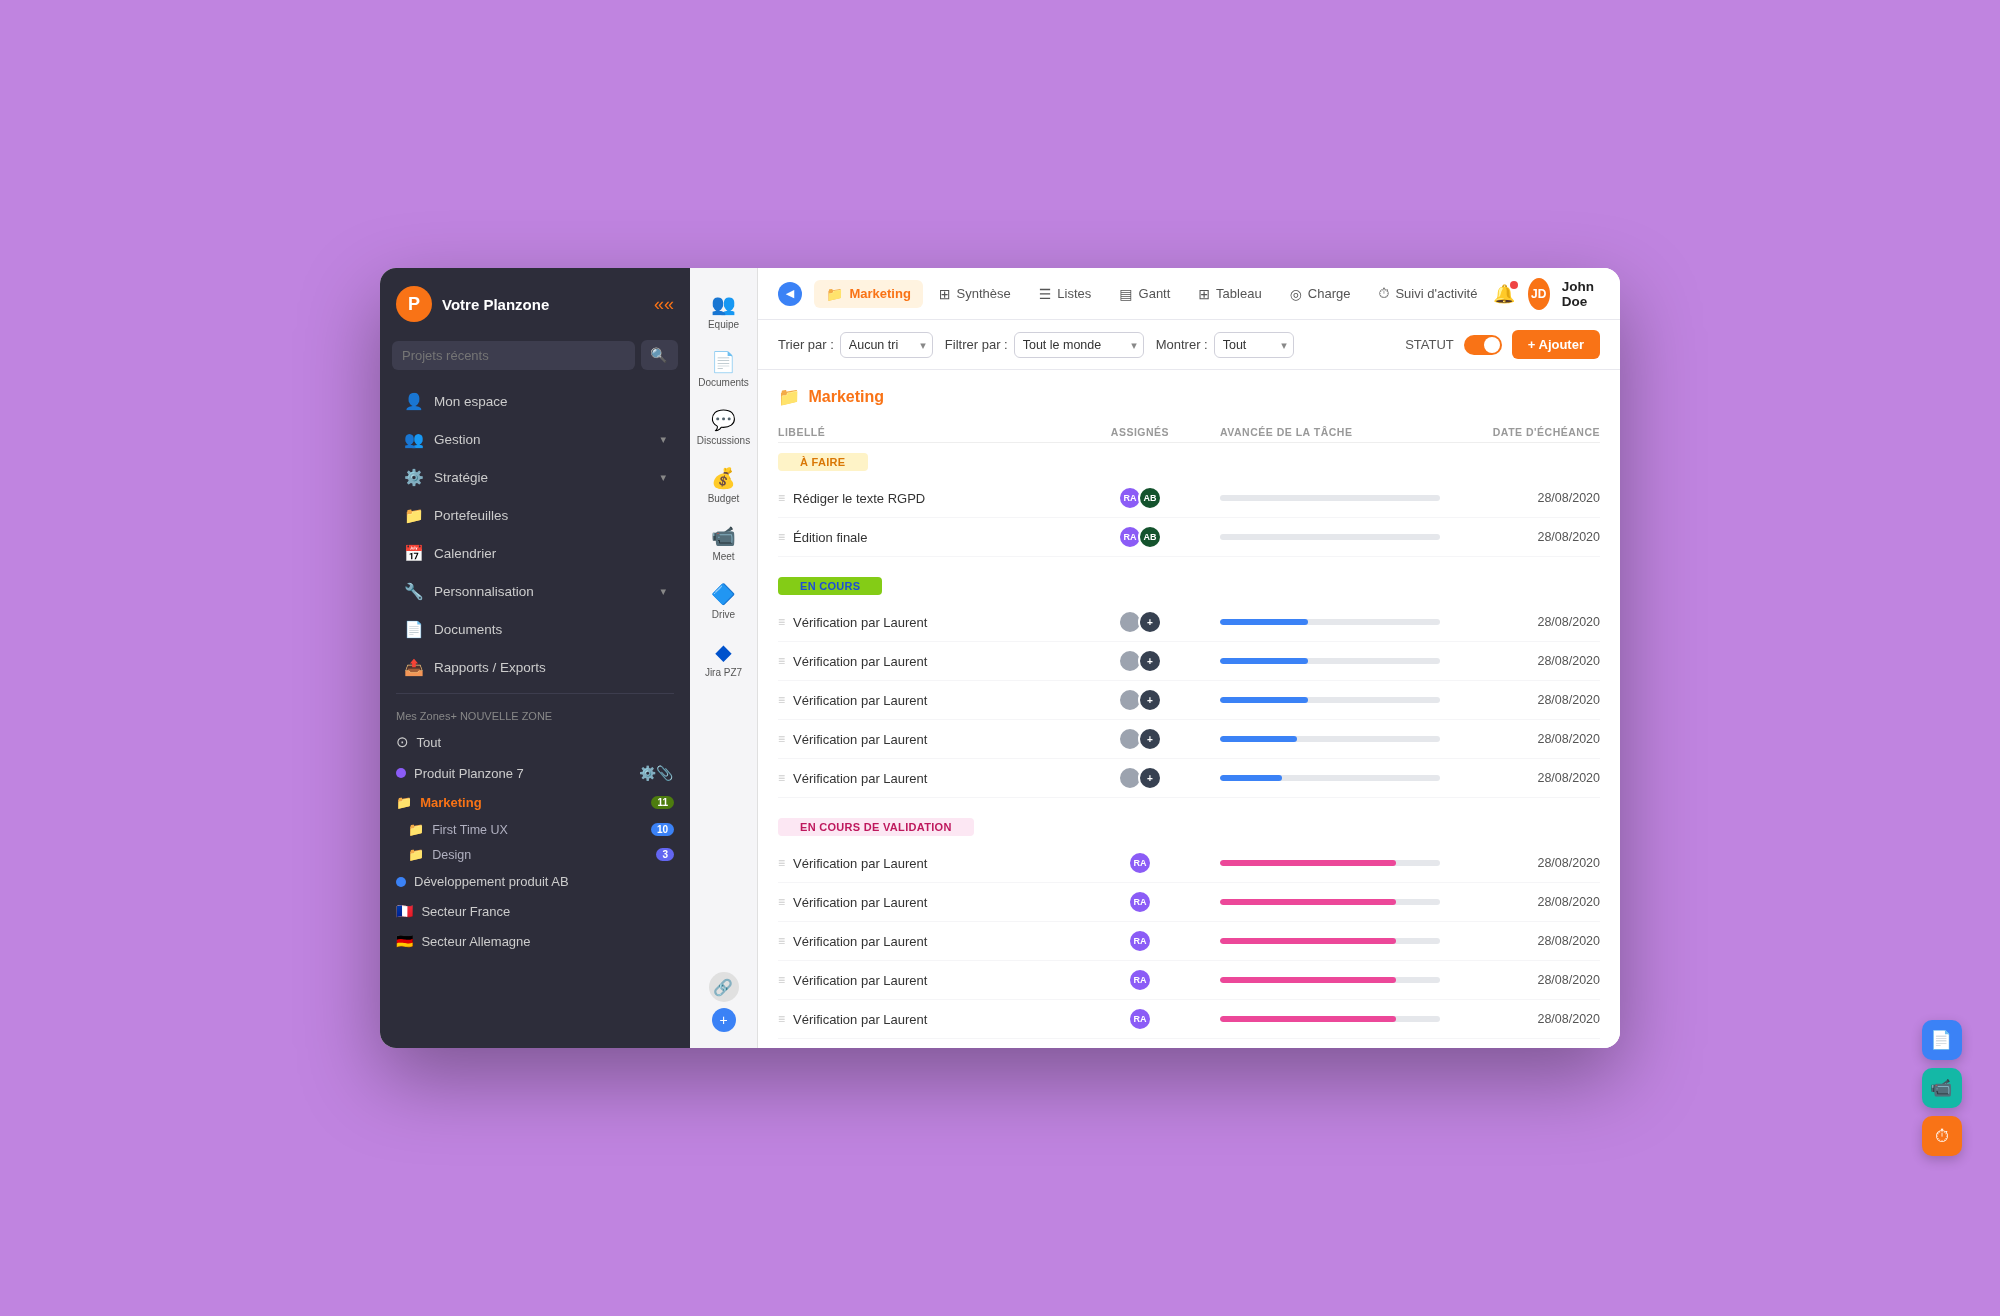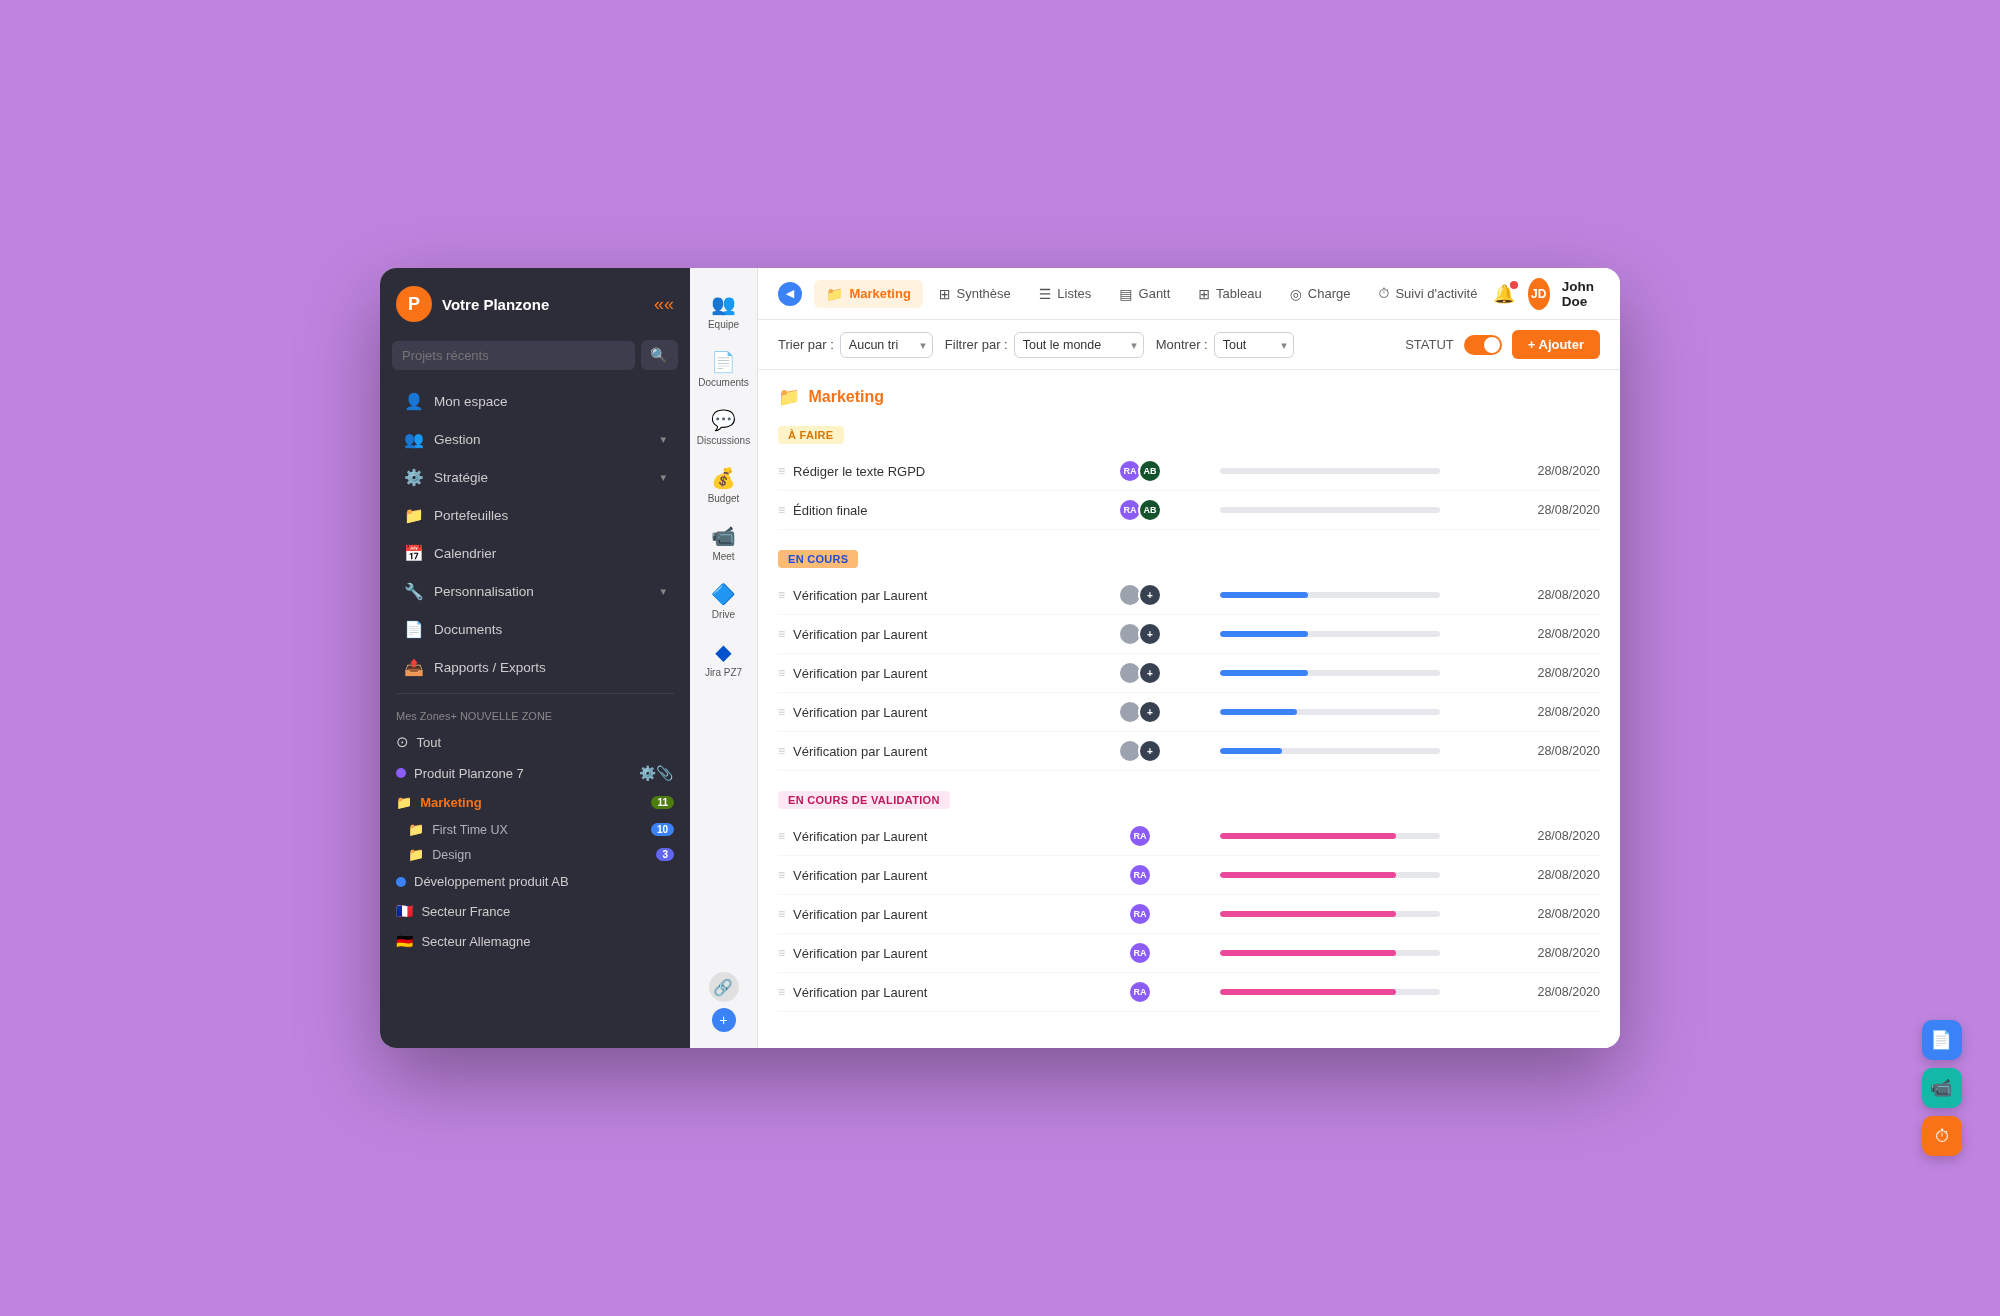--- a/index.html
+++ b/index.html
@@ -663,6 +663,12 @@
         <span class="proj-name">Marketing</span>
       </div>
 
+      <div class="table-headers">
+        <span>LIBELLÉ</span>
+        <span>ASSIGNÉS</span>
+        <span>AVANCÉE DE LA TÂCHE</span>
+        <span>DATE D'ÉCHÉANCE</span>
+      </div>
 
       <div class="status-group">
         <span class="status-badge a-faire">À FAIRE</span>

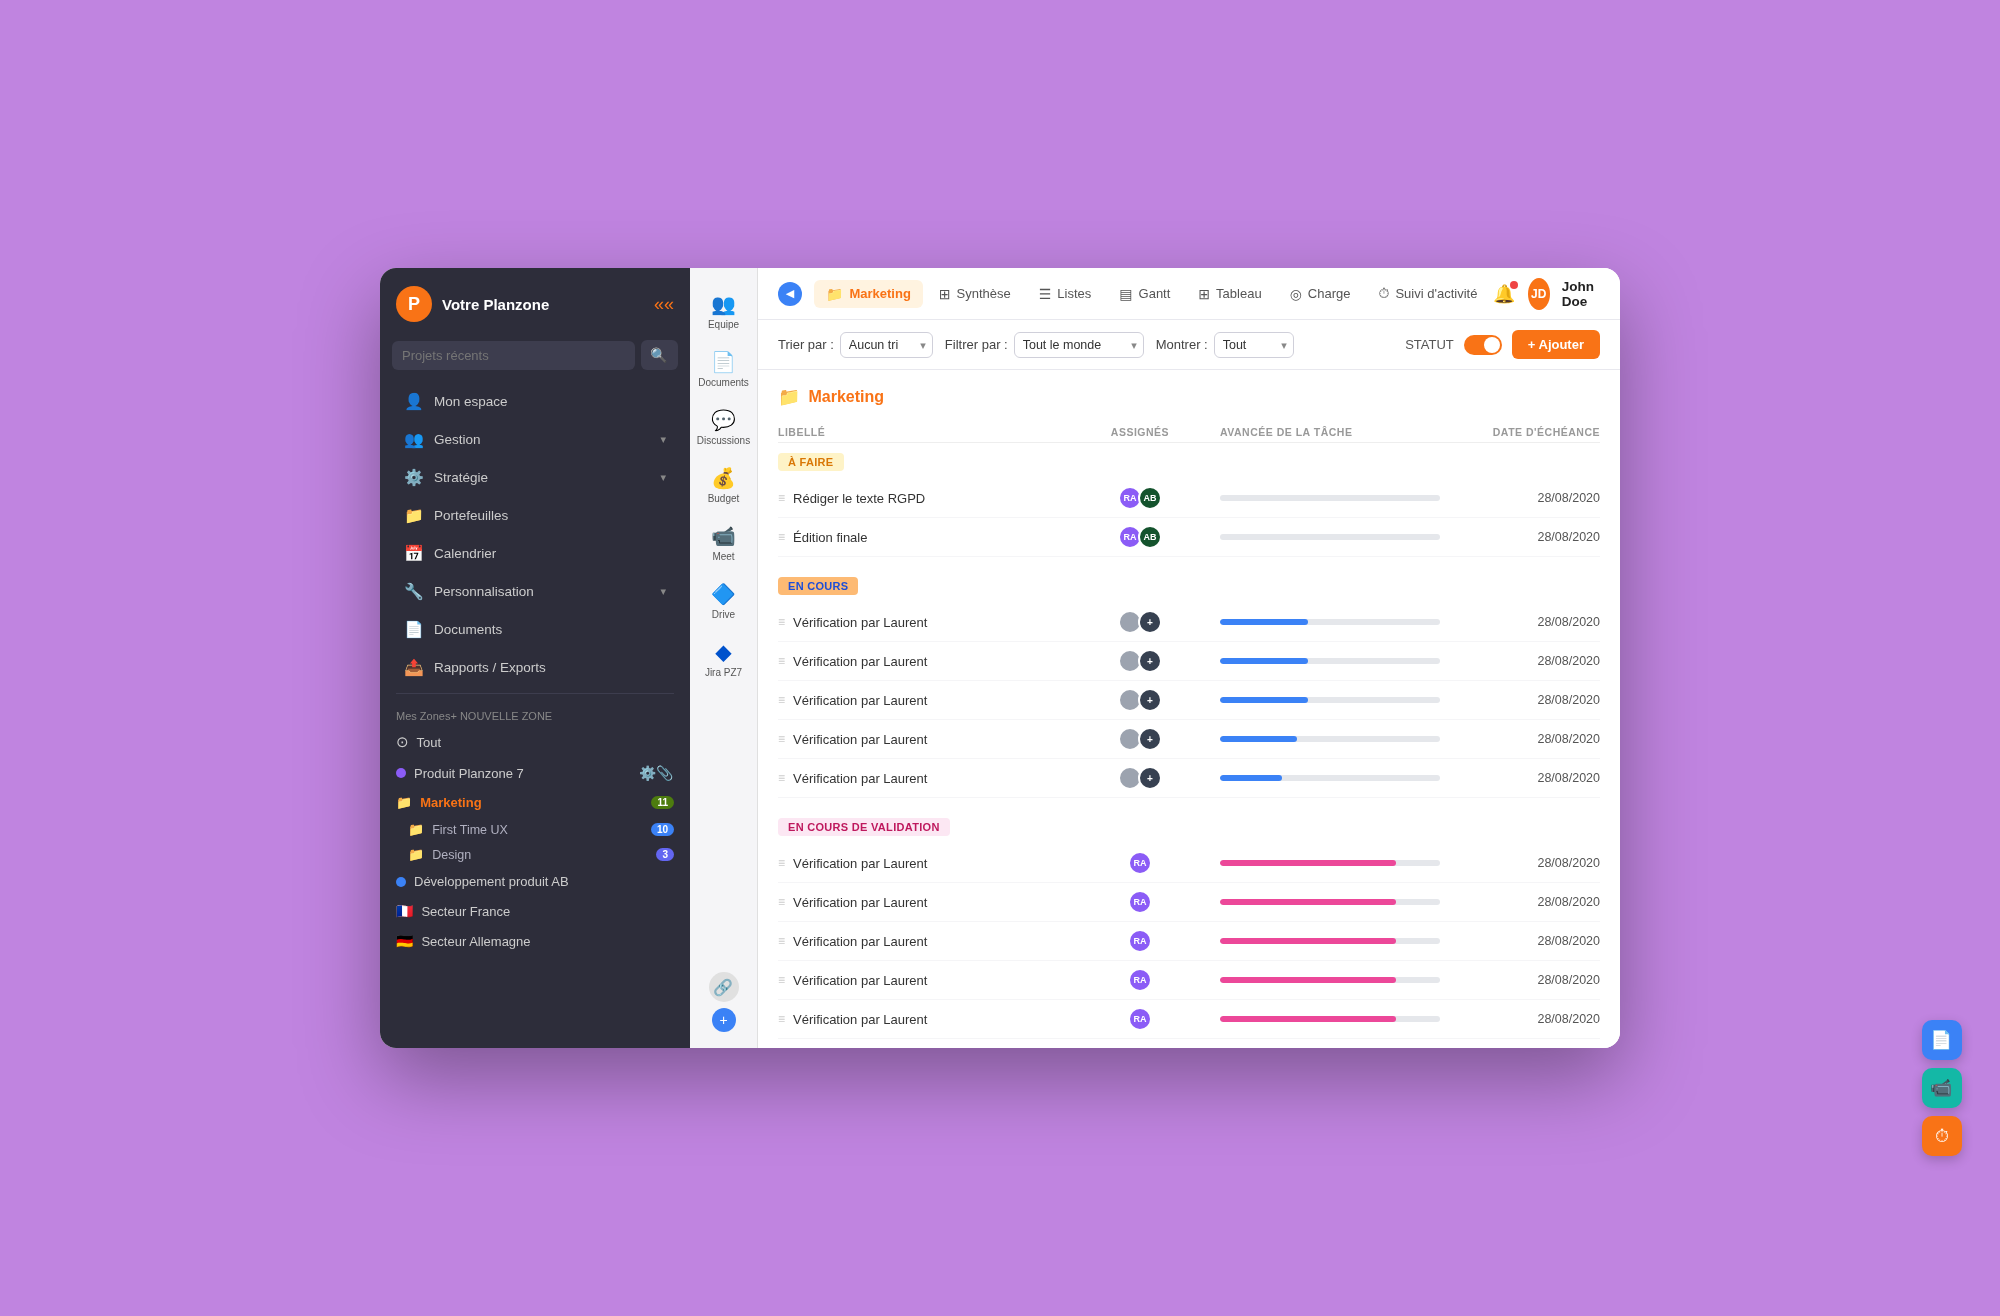--- a/index.html
+++ b/index.html
@@ -353,7 +353,7 @@
       display: inline-block;
       font-size: 11px;
       font-weight: 700;
-      padding: 3px 10px;
+      padding: 3px 22px;
       border-radius: 4px;
       margin-bottom: 8px;
       margin-top: 4px;

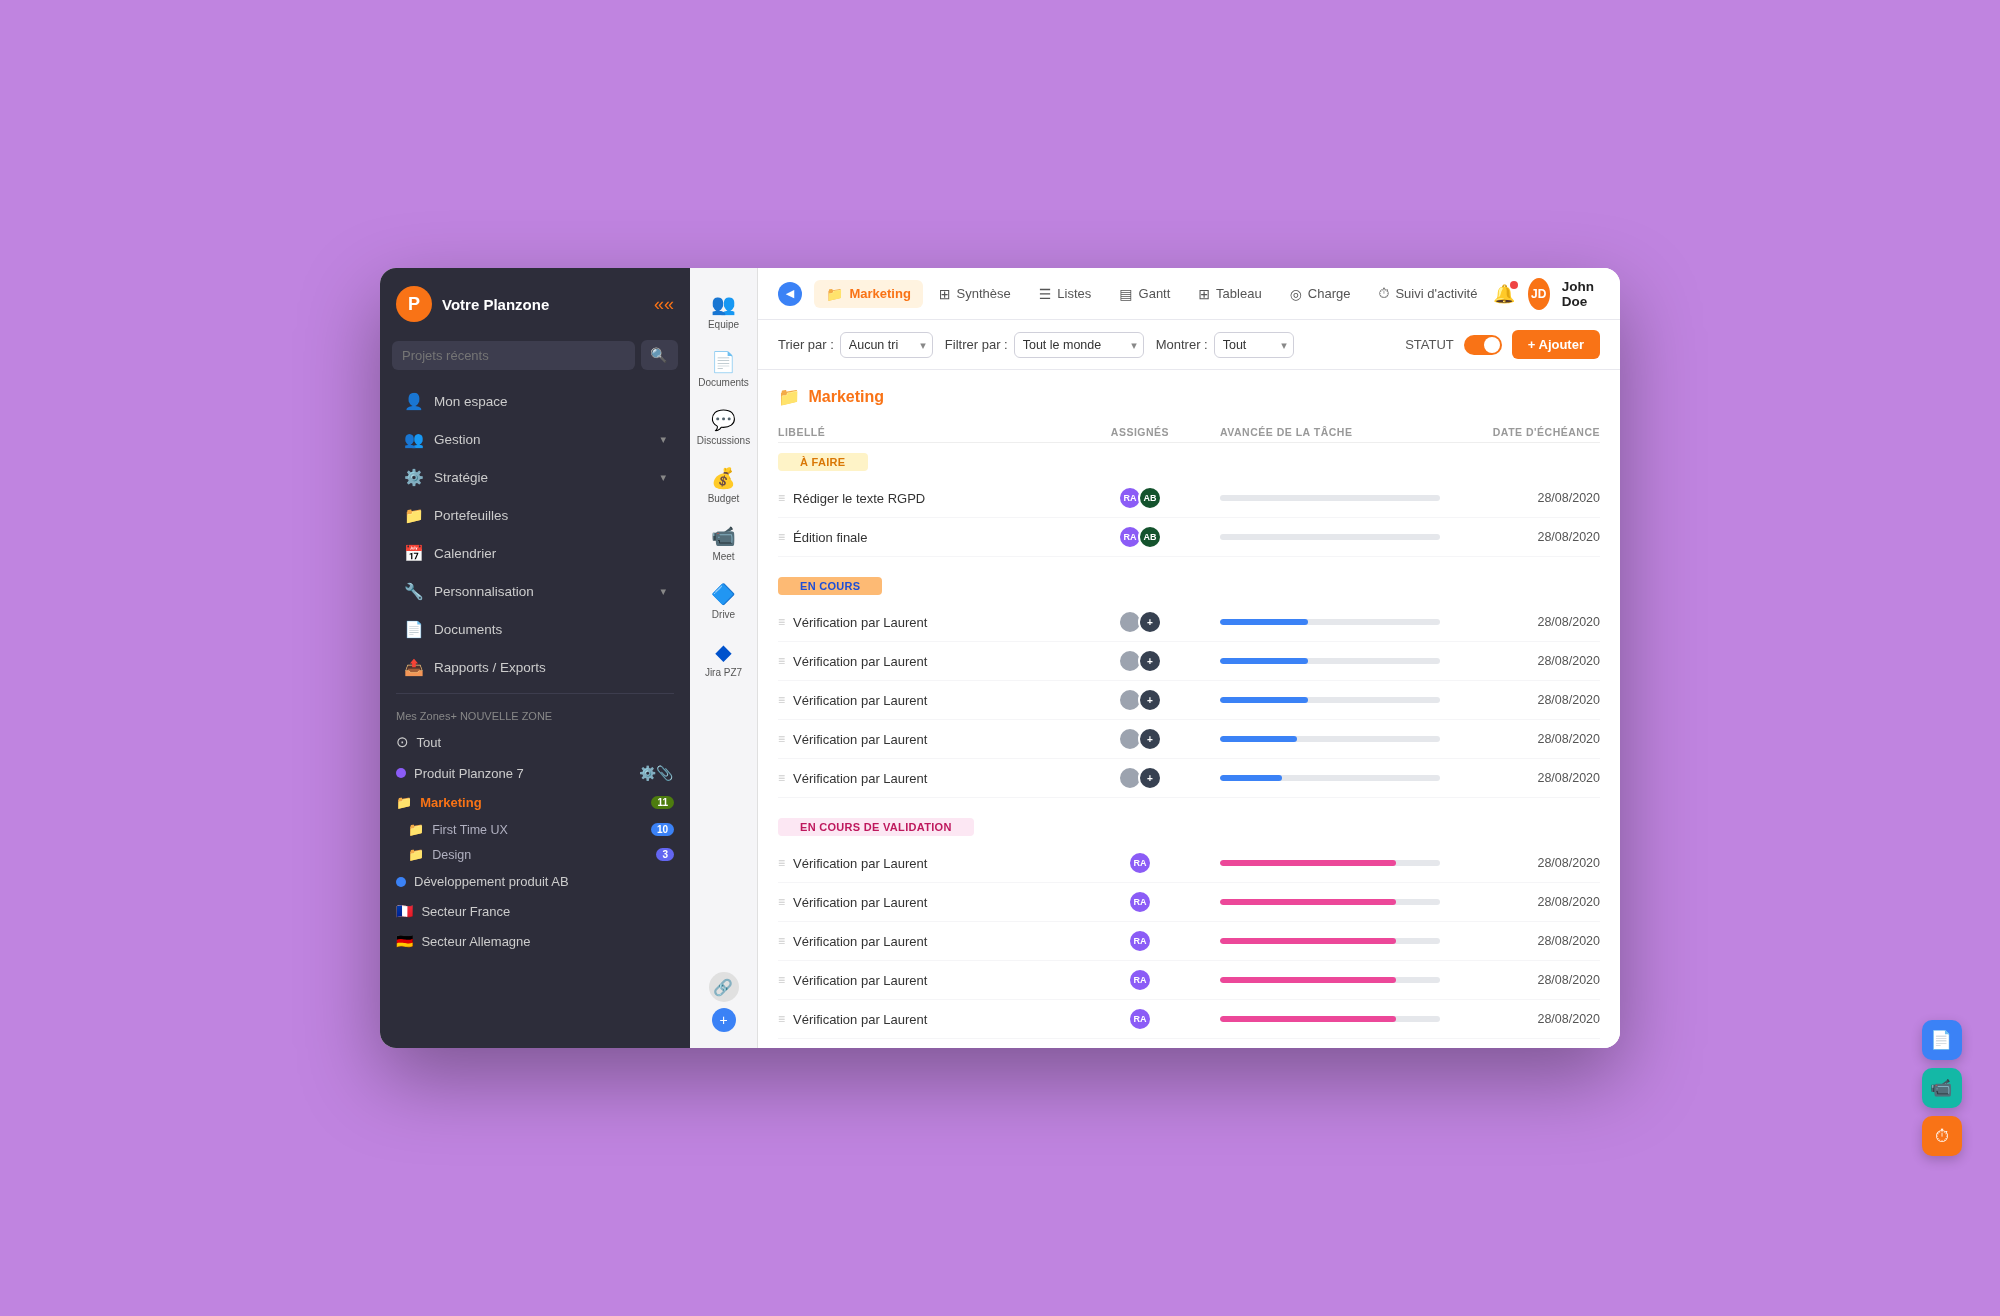--- a/index.html
+++ b/index.html
@@ -360,7 +360,7 @@
       letter-spacing: 0.3px;
     }
     .status-badge.a-faire { background: #fef3c7; color: #d97706; }
-    .status-badge.en-cours { background: #fdba74; color: #1d4ed8; }
+    .status-badge.en-cours { background: #84cc16; color: #1d4ed8; }
     .status-badge.en-cours-validation { background: #fce7f3; color: #be185d; }
 
     .task-row {

